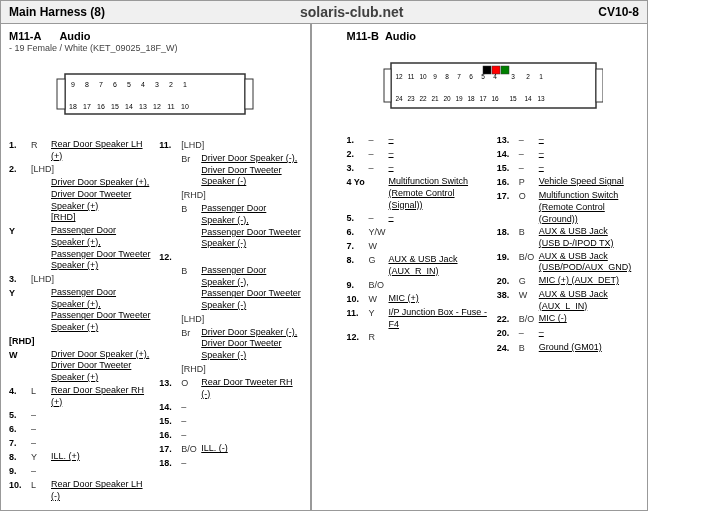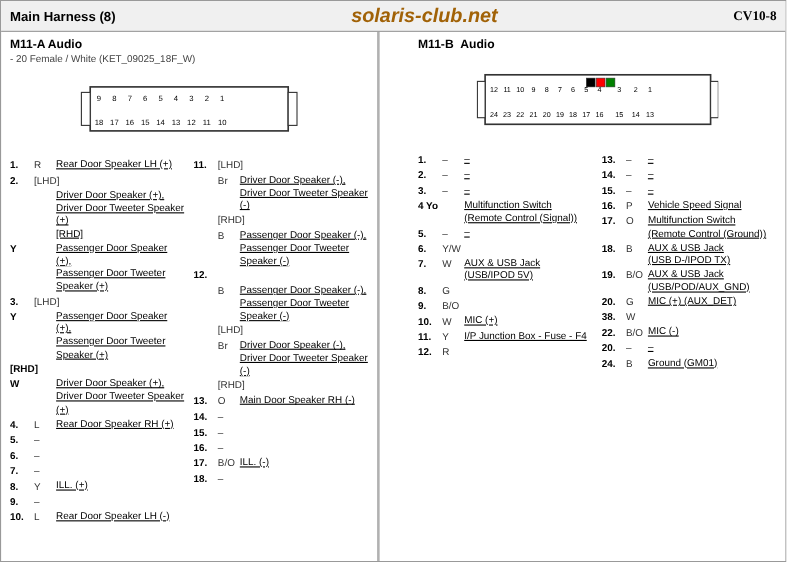--- a/index.html
+++ b/index.html
@@ -12,7 +12,7 @@
       min-height: 511px;
     }
     .page {
-      width: 715px;
+      width: 648px;
       min-height: 511px;
       border: 1px solid #999;
       display: flex;

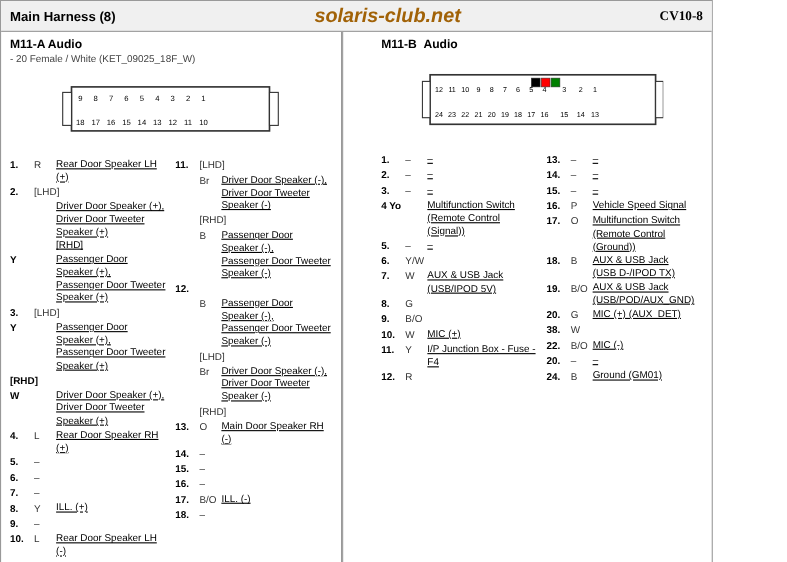--- a/index.html
+++ b/index.html
@@ -31,9 +31,8 @@
       font-weight: bold;
     }
     .header-site {
-      font-size: 18px;
-      font-style: italic;
-      color: #a16207;
+      font-size: 14px;
+      color: #404040;
       font-weight: bold;
     }
     .header-code {

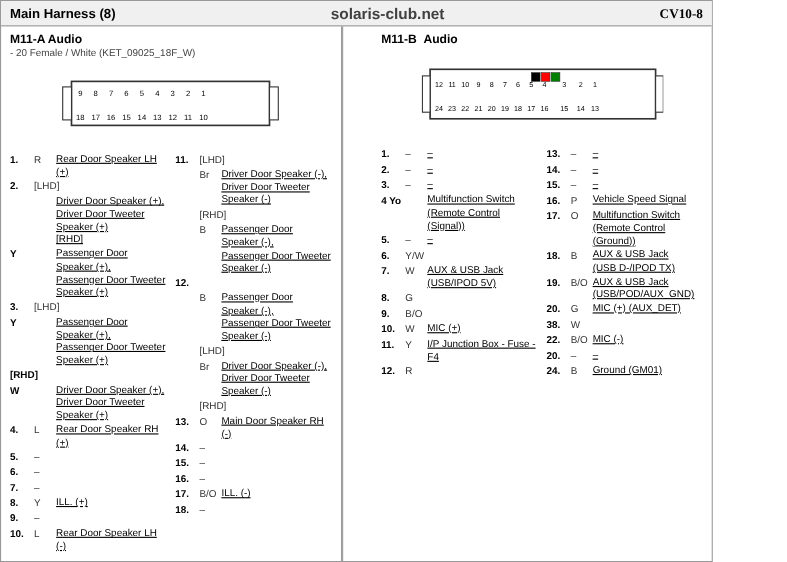--- a/index.html
+++ b/index.html
@@ -38,7 +38,6 @@
     .header-code {
       font-size: 12px;
       font-weight: bold;
-      font-family: Liberation Serif, serif;
     }
     .content {
       display: flex;

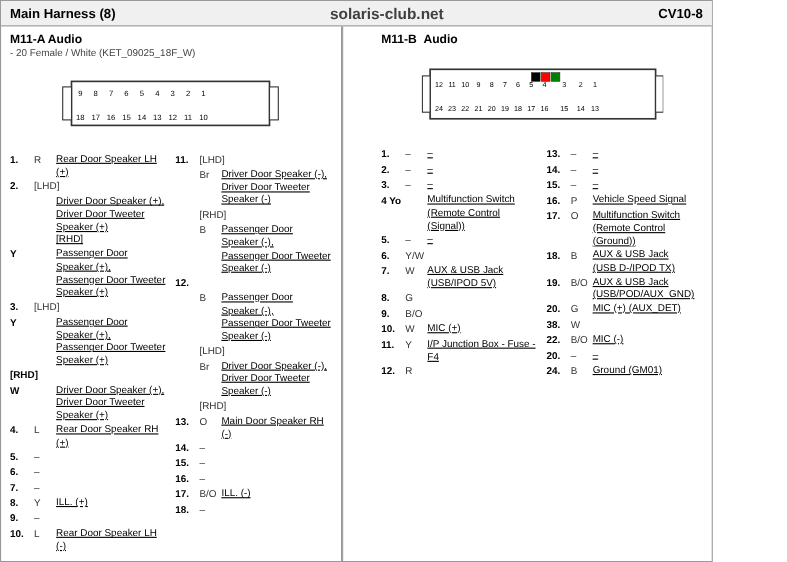--- a/index.html
+++ b/index.html
@@ -119,7 +119,7 @@
   <div class="content">
 
     <div class="panel">
-      <div style="display:flex; gap:2px; align-items:baseline;">
+      <div style="display:flex; gap:18px; align-items:baseline;">
         <span class="panel-title">M11-A</span>
         <span class="panel-title">Audio</span>
       </div>

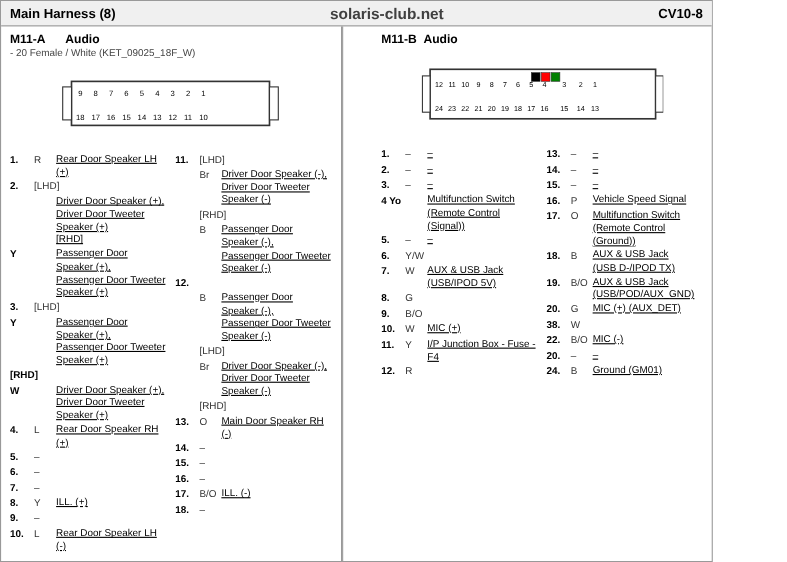--- a/index.html
+++ b/index.html
@@ -123,7 +123,7 @@
         <span class="panel-title">M11-A</span>
         <span class="panel-title">Audio</span>
       </div>
-      <div class="panel-subtitle">- 20 Female / White (KET_09025_18F_W)</div>
+      <div class="panel-subtitle">- 19 Female / White (KET_09025_18F_W)</div>
 
       <div class="connector-wrapper">
         <svg class="connector-svg" width="200" height="70">

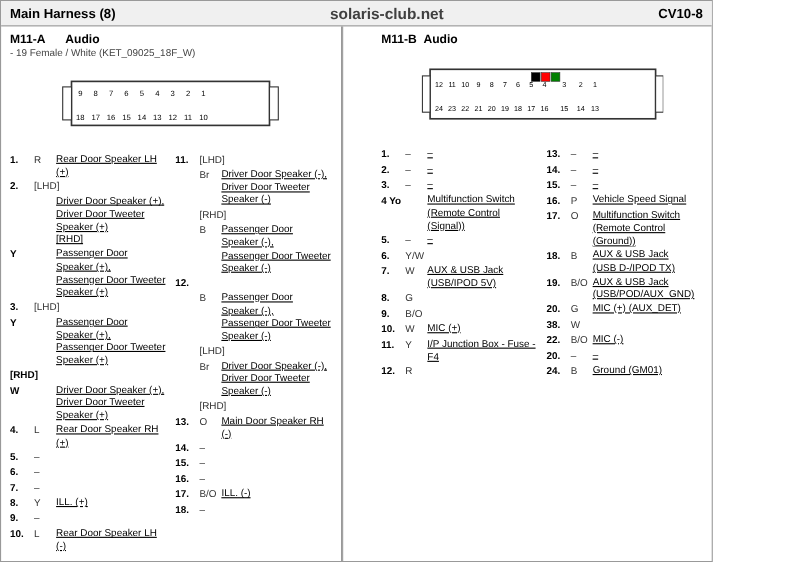--- a/index.html
+++ b/index.html
@@ -400,7 +400,6 @@
           <div class="pin-row">
             <span class="pin-num">7.</span>
             <span class="pin-color">W</span>
-            <span class="pin-desc">AUX &amp; USB Jack (USB/IPOD 5V)</span>
           </div>
           <div class="pin-row">
             <span class="pin-num">8.</span>

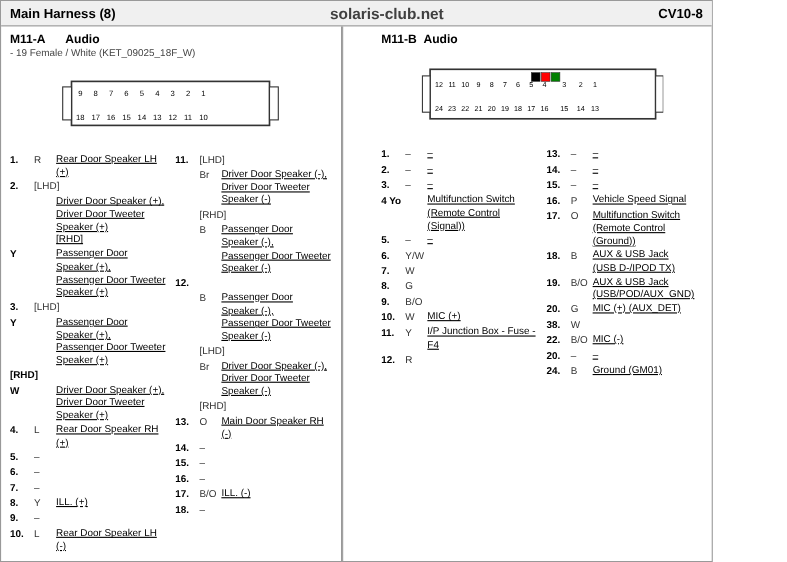--- a/index.html
+++ b/index.html
@@ -404,6 +404,7 @@
           <div class="pin-row">
             <span class="pin-num">8.</span>
             <span class="pin-color">G</span>
+            <span class="pin-desc">AUX &amp; USB Jack (AUX_R_IN)</span>
           </div>
           <div class="pin-row">
             <span class="pin-num">9.</span>

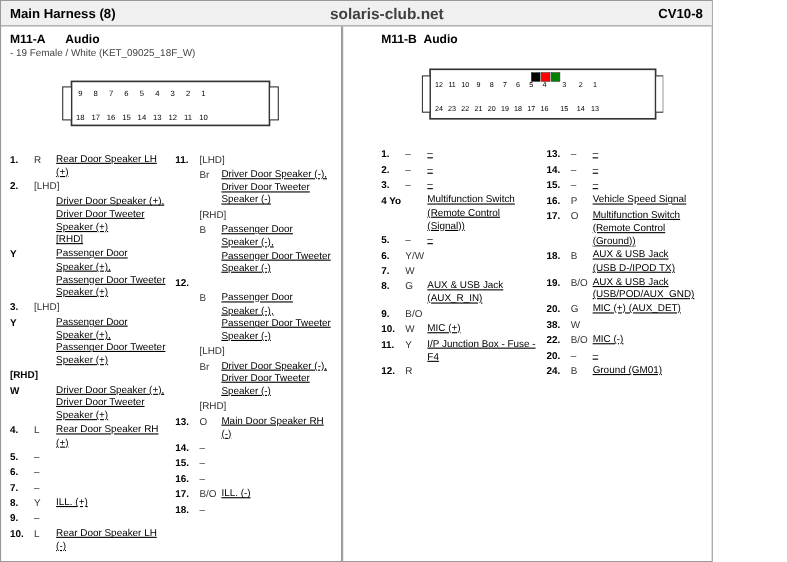--- a/index.html
+++ b/index.html
@@ -470,6 +470,7 @@
           <div class="pin-row">
             <span class="pin-num">38.</span>
             <span class="pin-color">W</span>
+            <span class="pin-desc">AUX &amp; USB Jack (AUX_L_IN)</span>
           </div>
           <div class="pin-row">
             <span class="pin-num">22.</span>

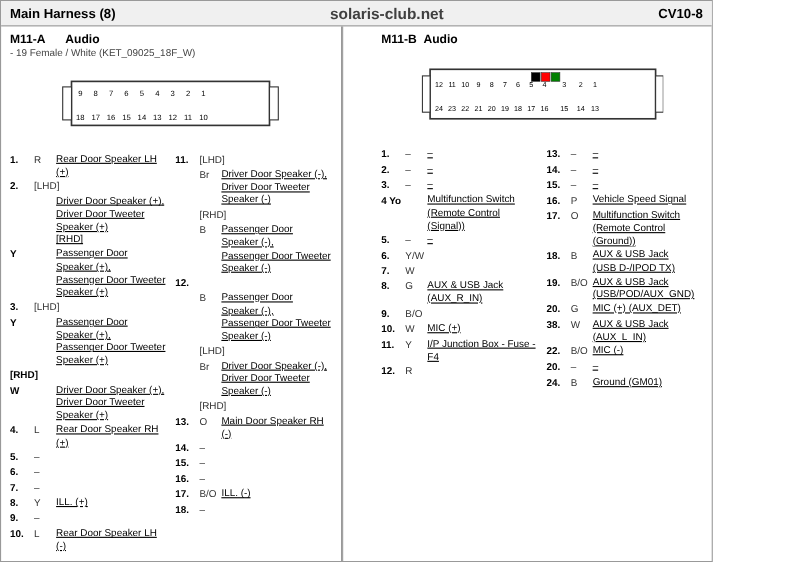--- a/index.html
+++ b/index.html
@@ -285,7 +285,7 @@
           <div class="pin-row">
             <span class="pin-num">13.</span>
             <span class="pin-color">O</span>
-            <span class="pin-desc">Main Door Speaker RH (-)</span>
+            <span class="pin-desc">Rear Door Tweeter RH (-)</span>
           </div>
           <div class="pin-row">
             <span class="pin-num">14.</span>

